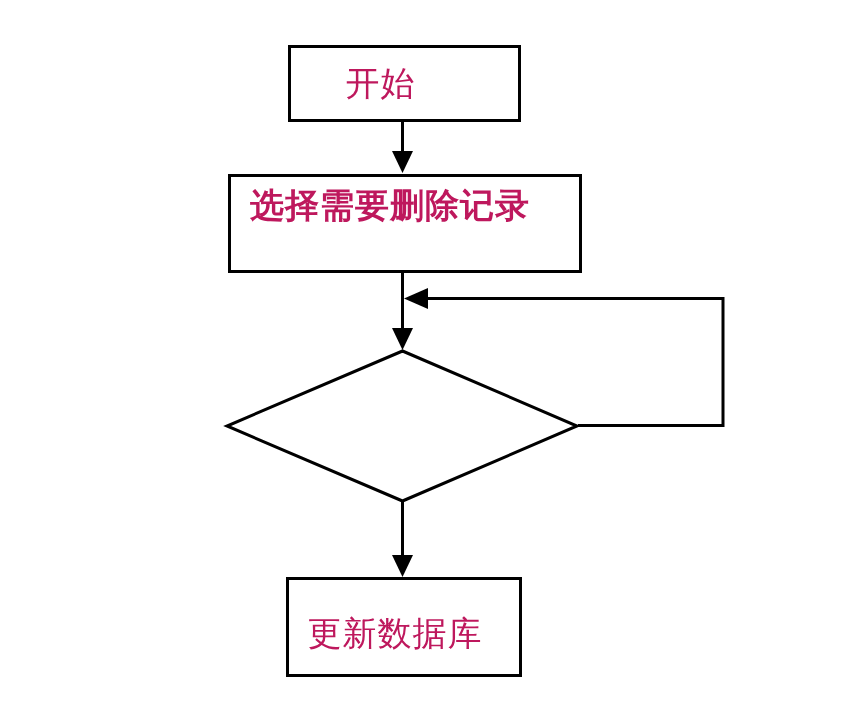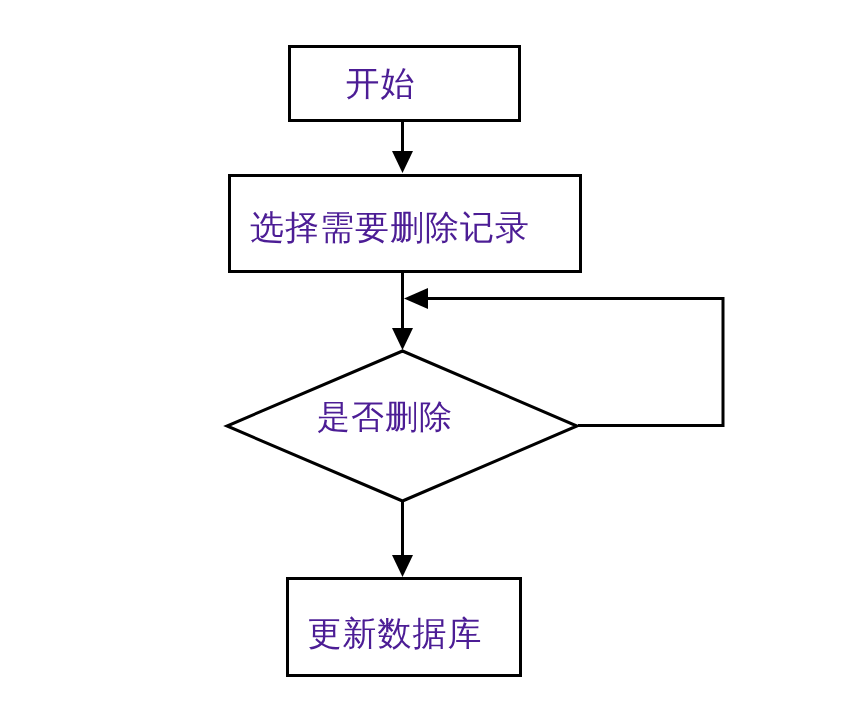--- a/index.html
+++ b/index.html
@@ -14,7 +14,7 @@
     background: #ffffff;
     overflow: hidden;
     font-family: "Liberation Serif", "DejaVu Serif", serif;
-    color: #4c1d95;
+    color: #be185d;
   }
   .connector-layer {
     position: absolute;

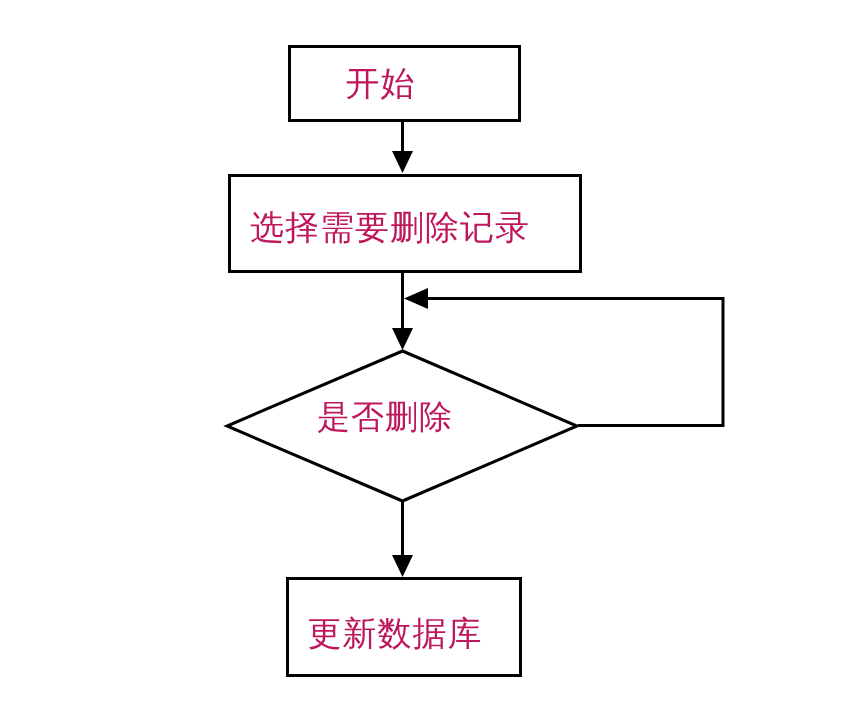--- a/index.html
+++ b/index.html
@@ -44,9 +44,10 @@
   }
   #box-select {
     left: 228px; top: 174px; width: 354px; height: 99px;
-    align-items: center;
+    align-items: flex-start;
     padding-top: 9px;
     padding-right: 30px;
+    font-weight: bold;
   }
   #box-update {
     left: 286px; top: 577px; width: 236px; height: 100px;

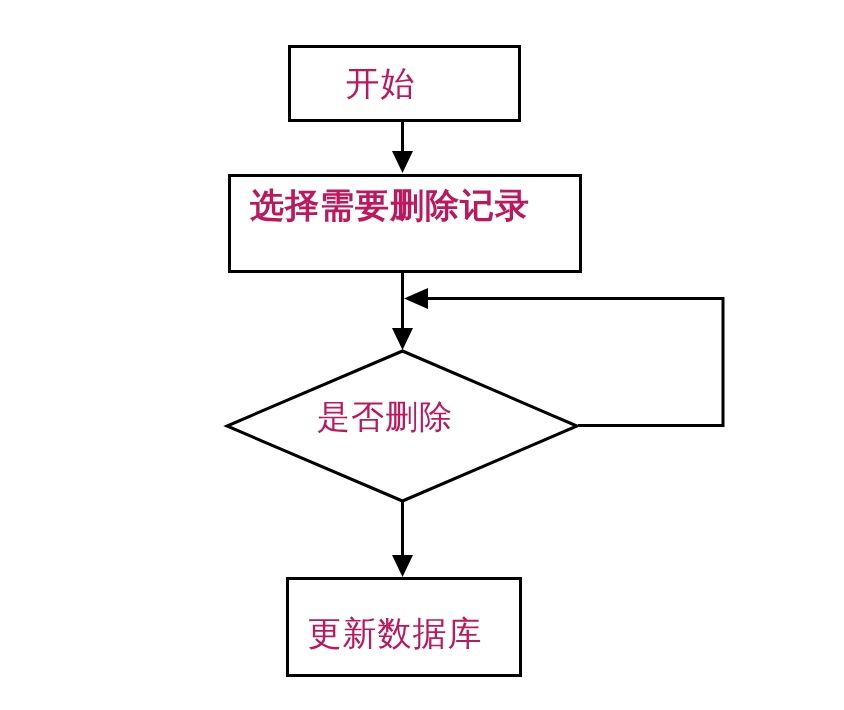--- a/index.html
+++ b/index.html
@@ -104,7 +104,6 @@
     <span>选择需要删除记录</span>
   </div>
 
-  <div class="diamond-label">是否删除</div>
 
   <div class="node-box" id="box-update">
     <span>更新数据库</span>

